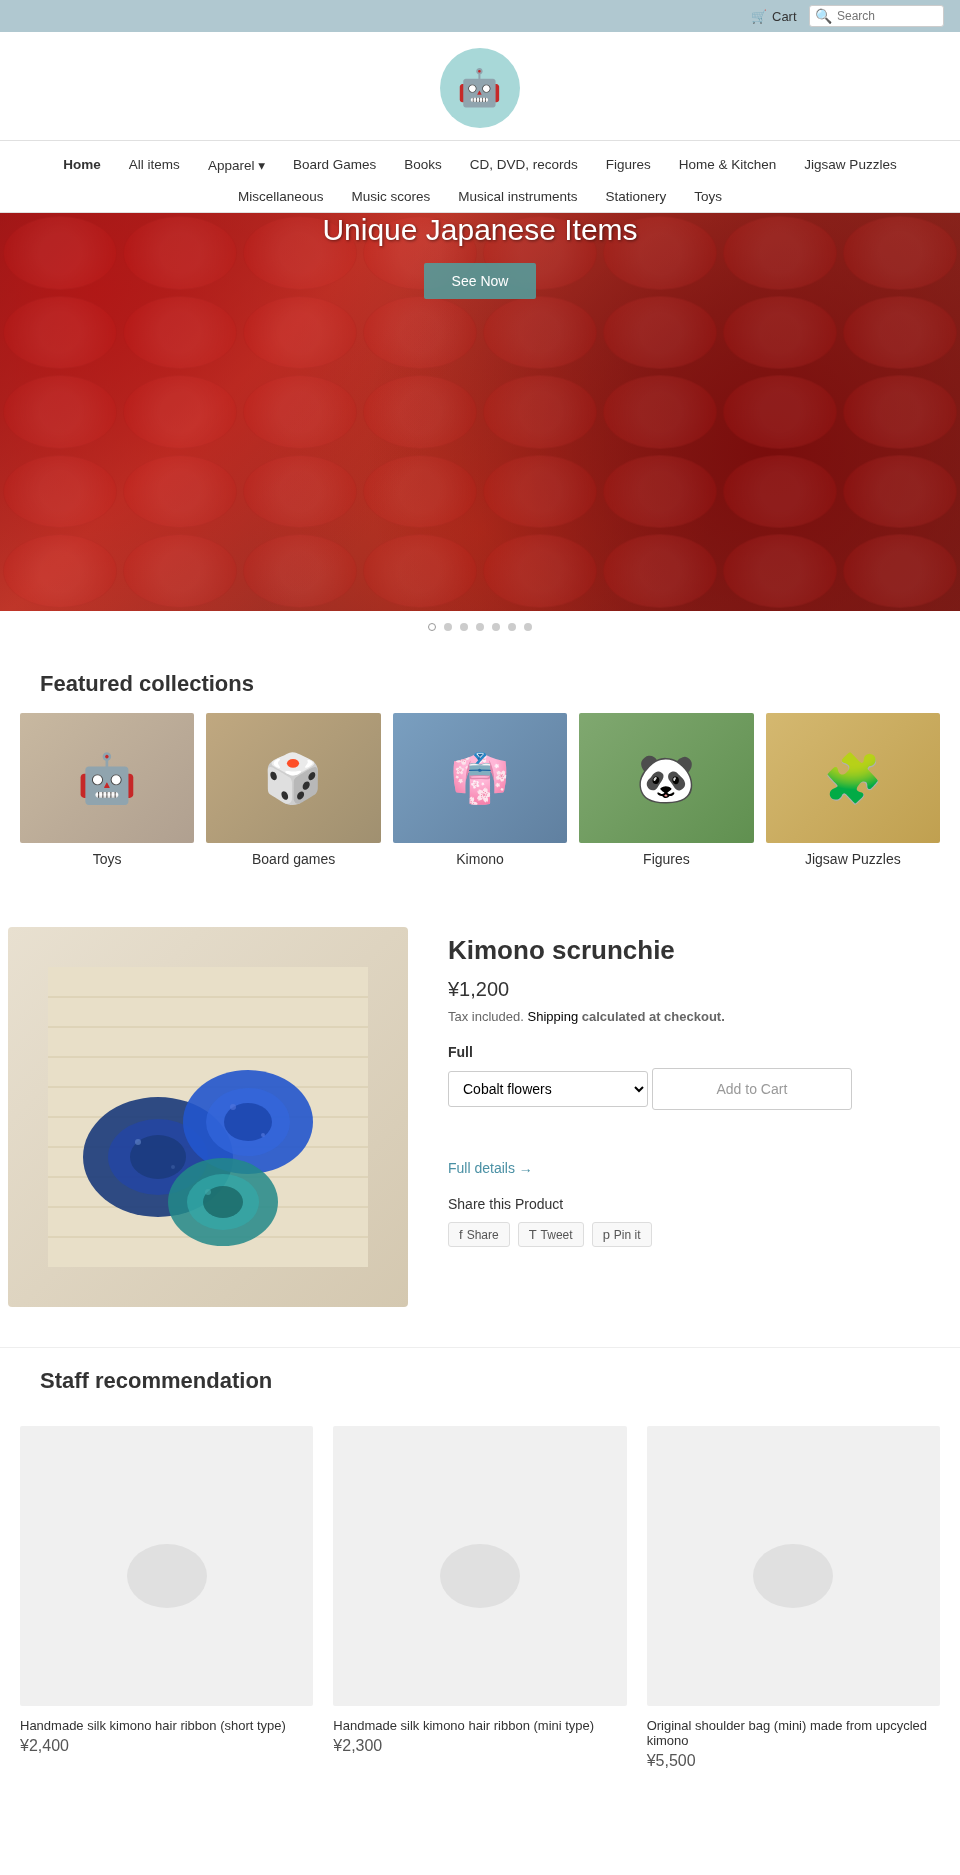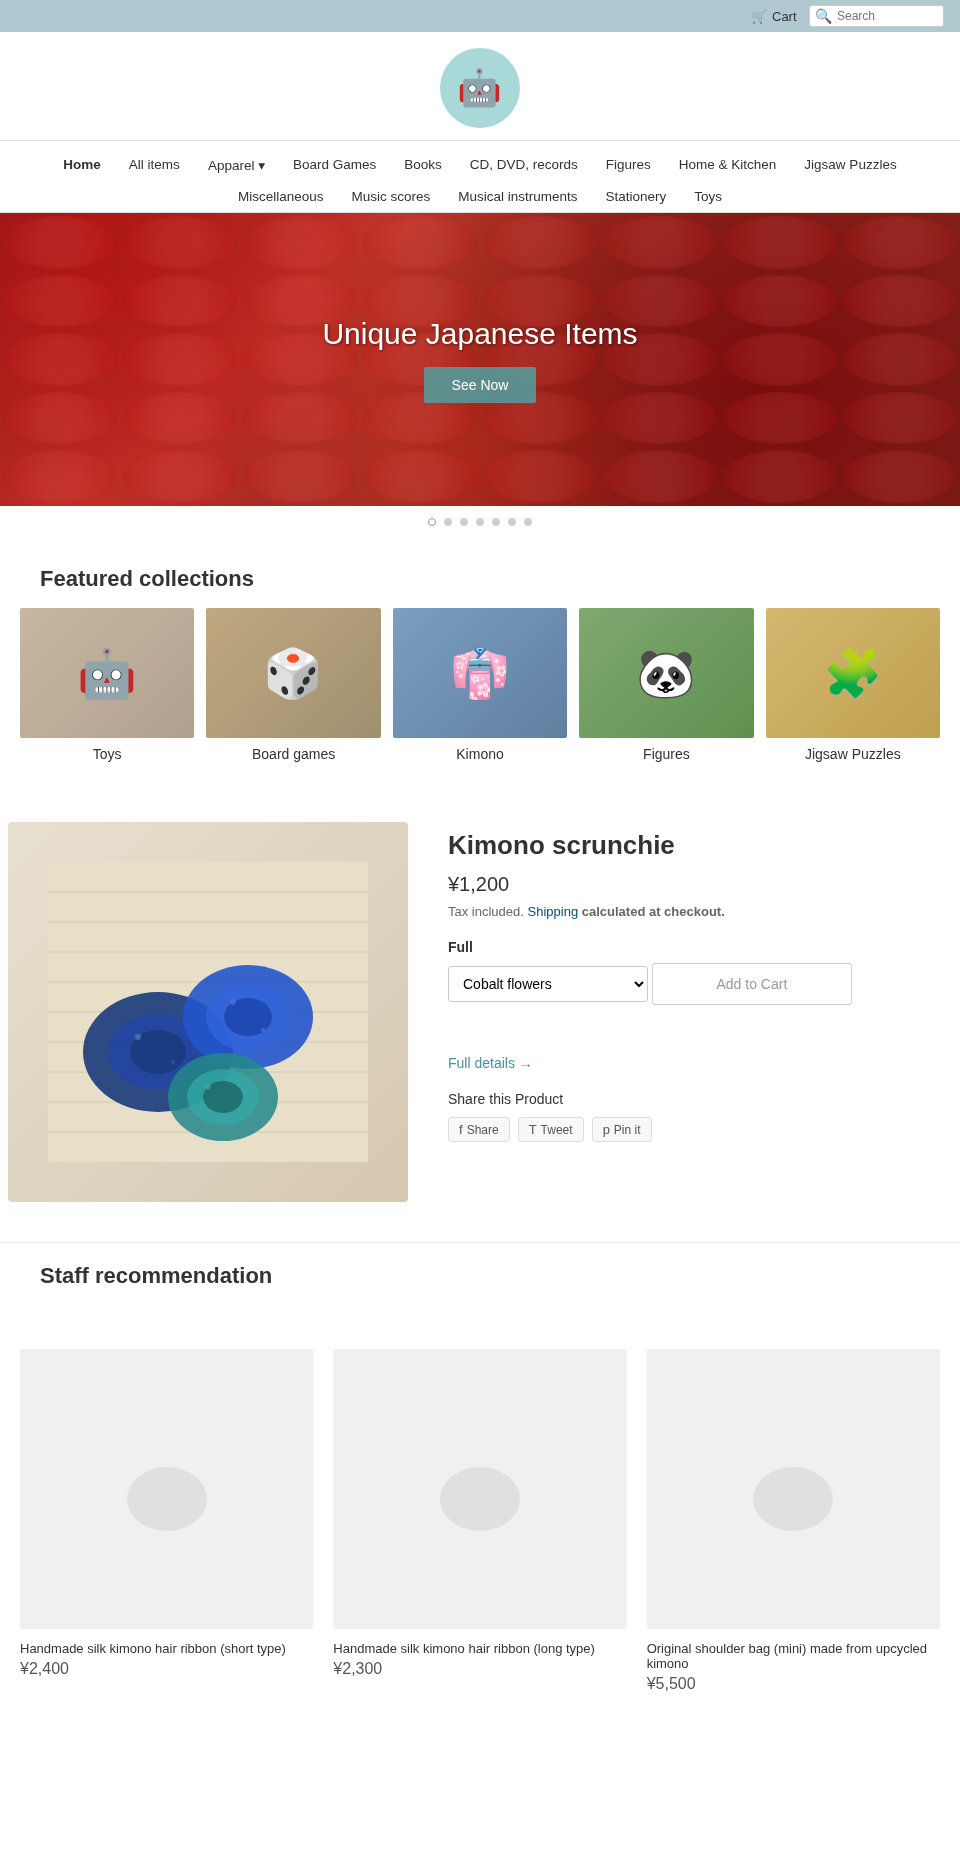--- a/index.html
+++ b/index.html
@@ -89,11 +89,11 @@
     
     .hero {
       width: 100%;
-      height: 293px;
+      height: 398px;
       background: linear-gradient(135deg, #8b1a1a 0%, #c0392b 30%, #922b21 60%, #7b241c 100%);
       position: relative;
       display: flex;
-      align-items: center;
+      align-items: flex-start;
       justify-content: center;
       overflow: hidden;
     }

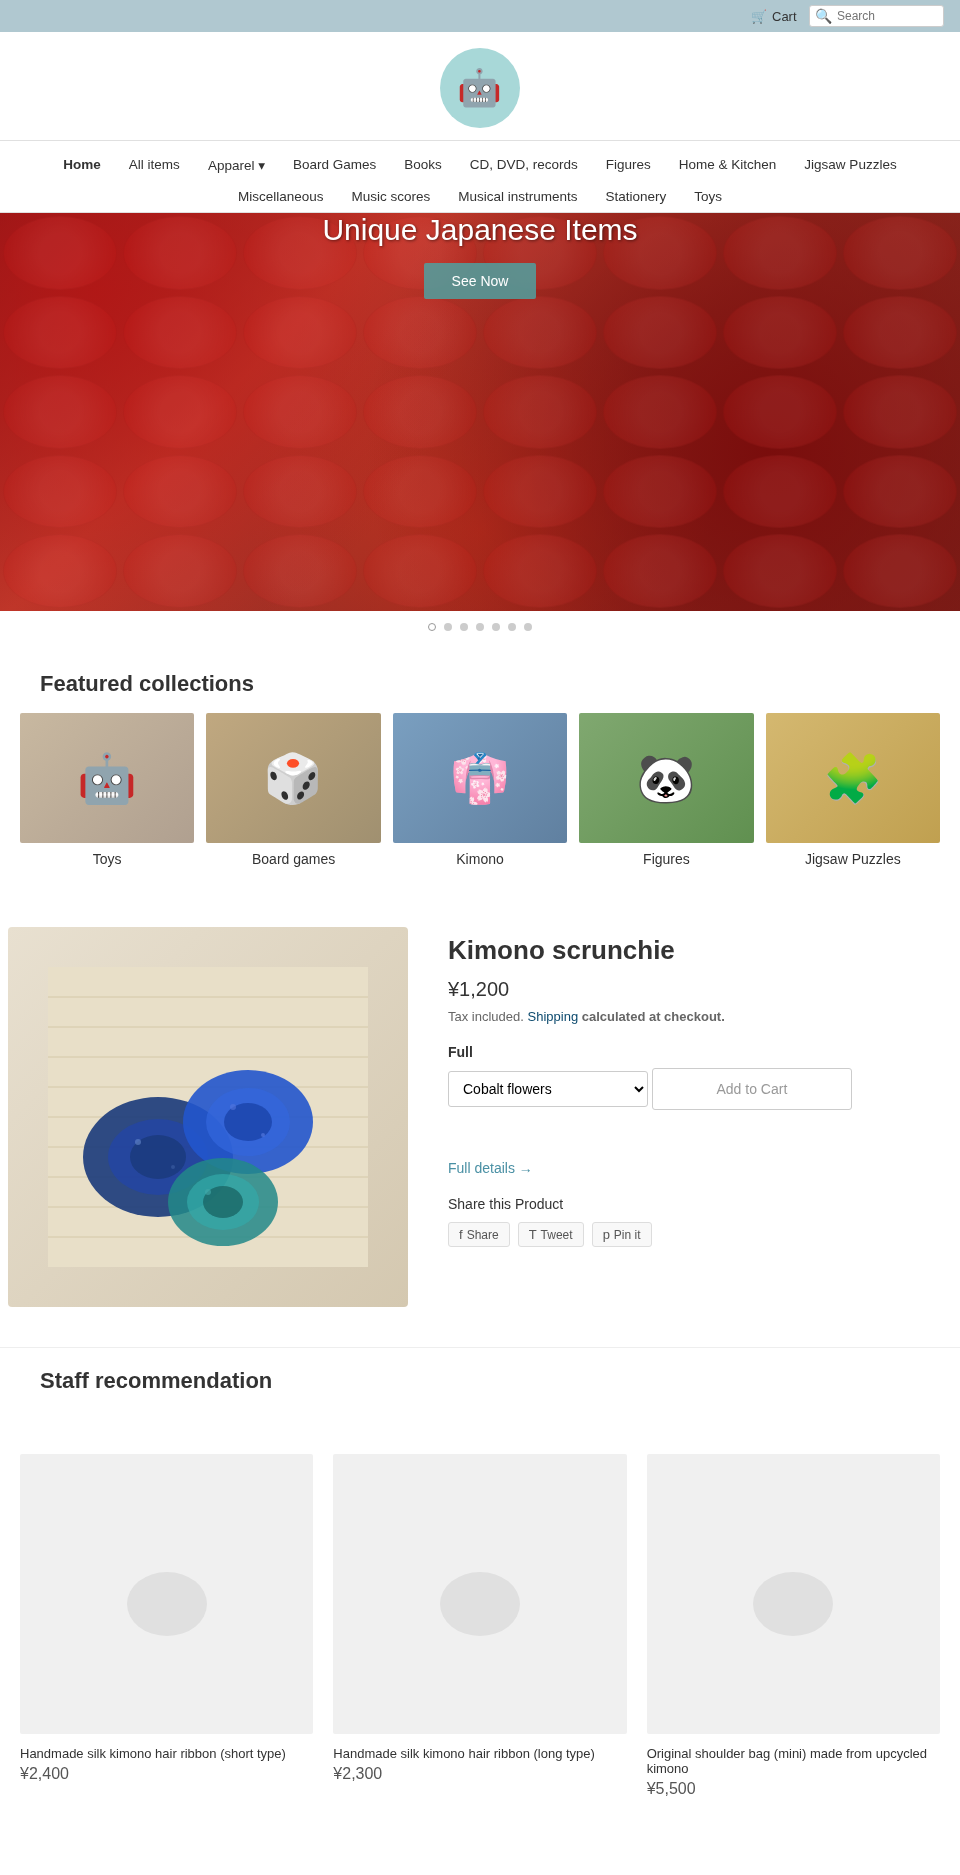--- a/index.html
+++ b/index.html
@@ -222,7 +222,7 @@
       margin-bottom: 20px;
     }
     .product-tax a {
-      color: #0c4a6e;
+      color: #000000;
       text-decoration: none;
     }
     .product-tax strong {

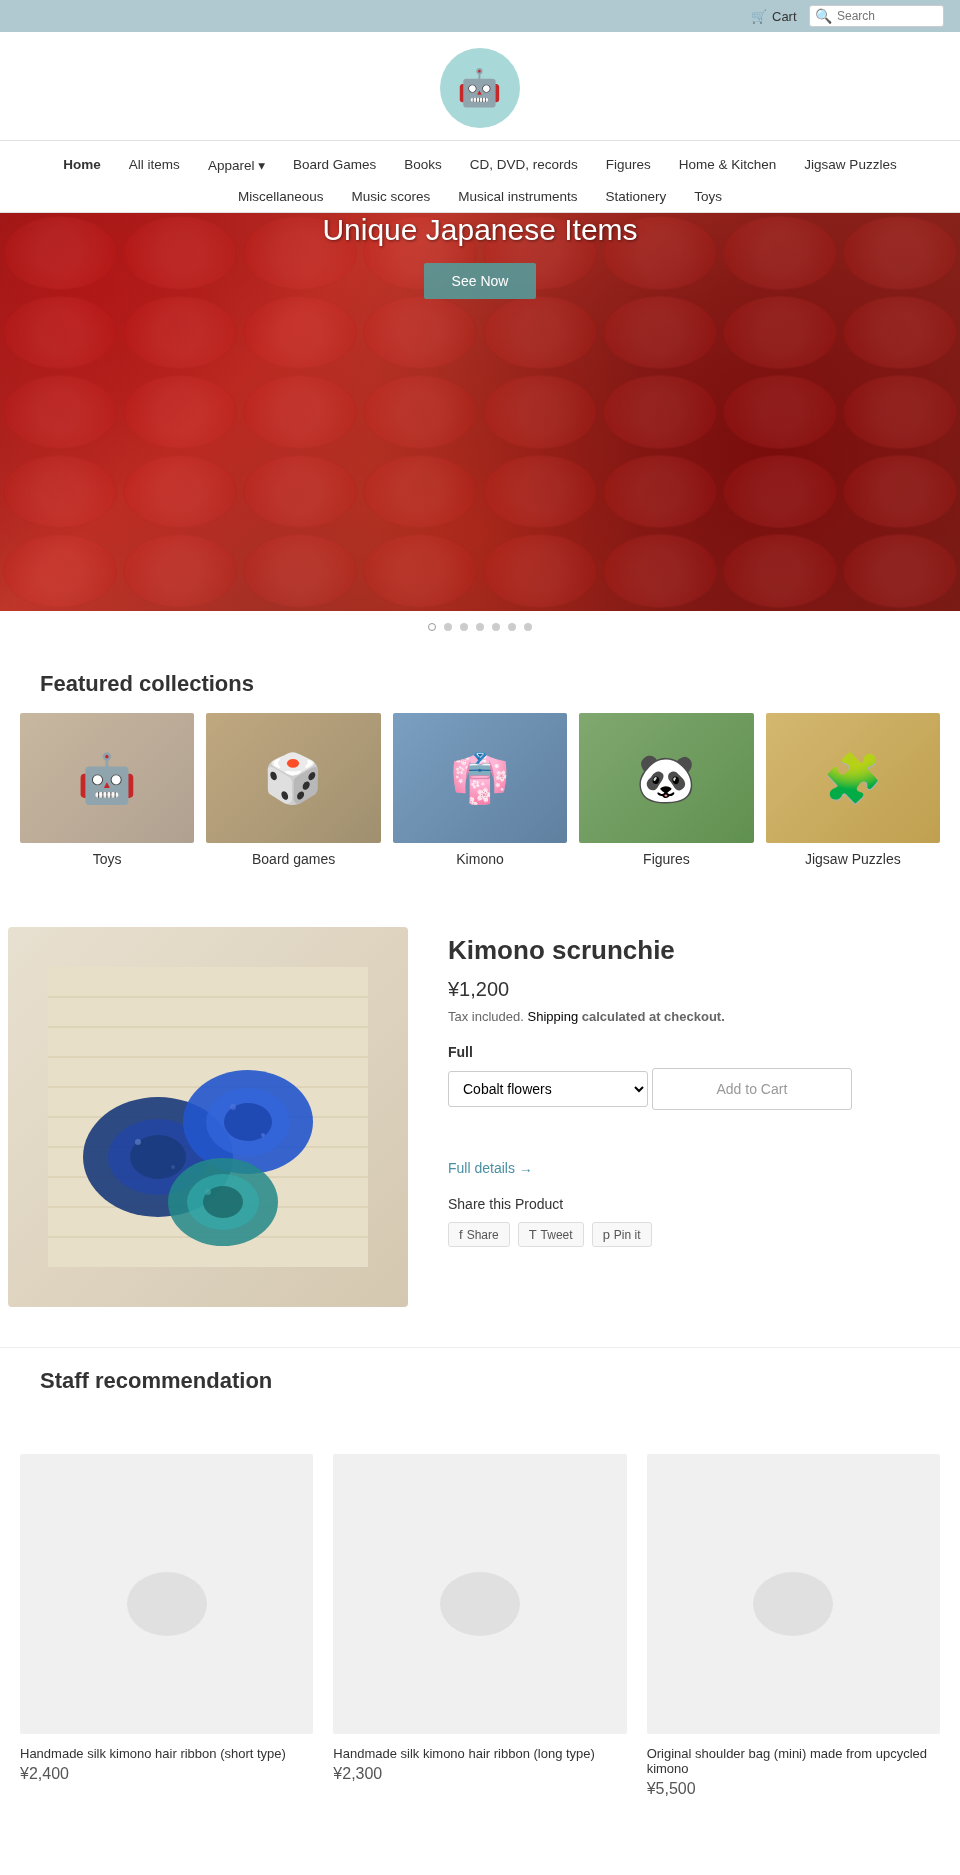--- a/index.html
+++ b/index.html
@@ -304,7 +304,6 @@
     .staff-item {
       flex: 1;
       cursor: pointer;
-      margin-top: 28px;
     }
     .staff-img {
       width: 100%;

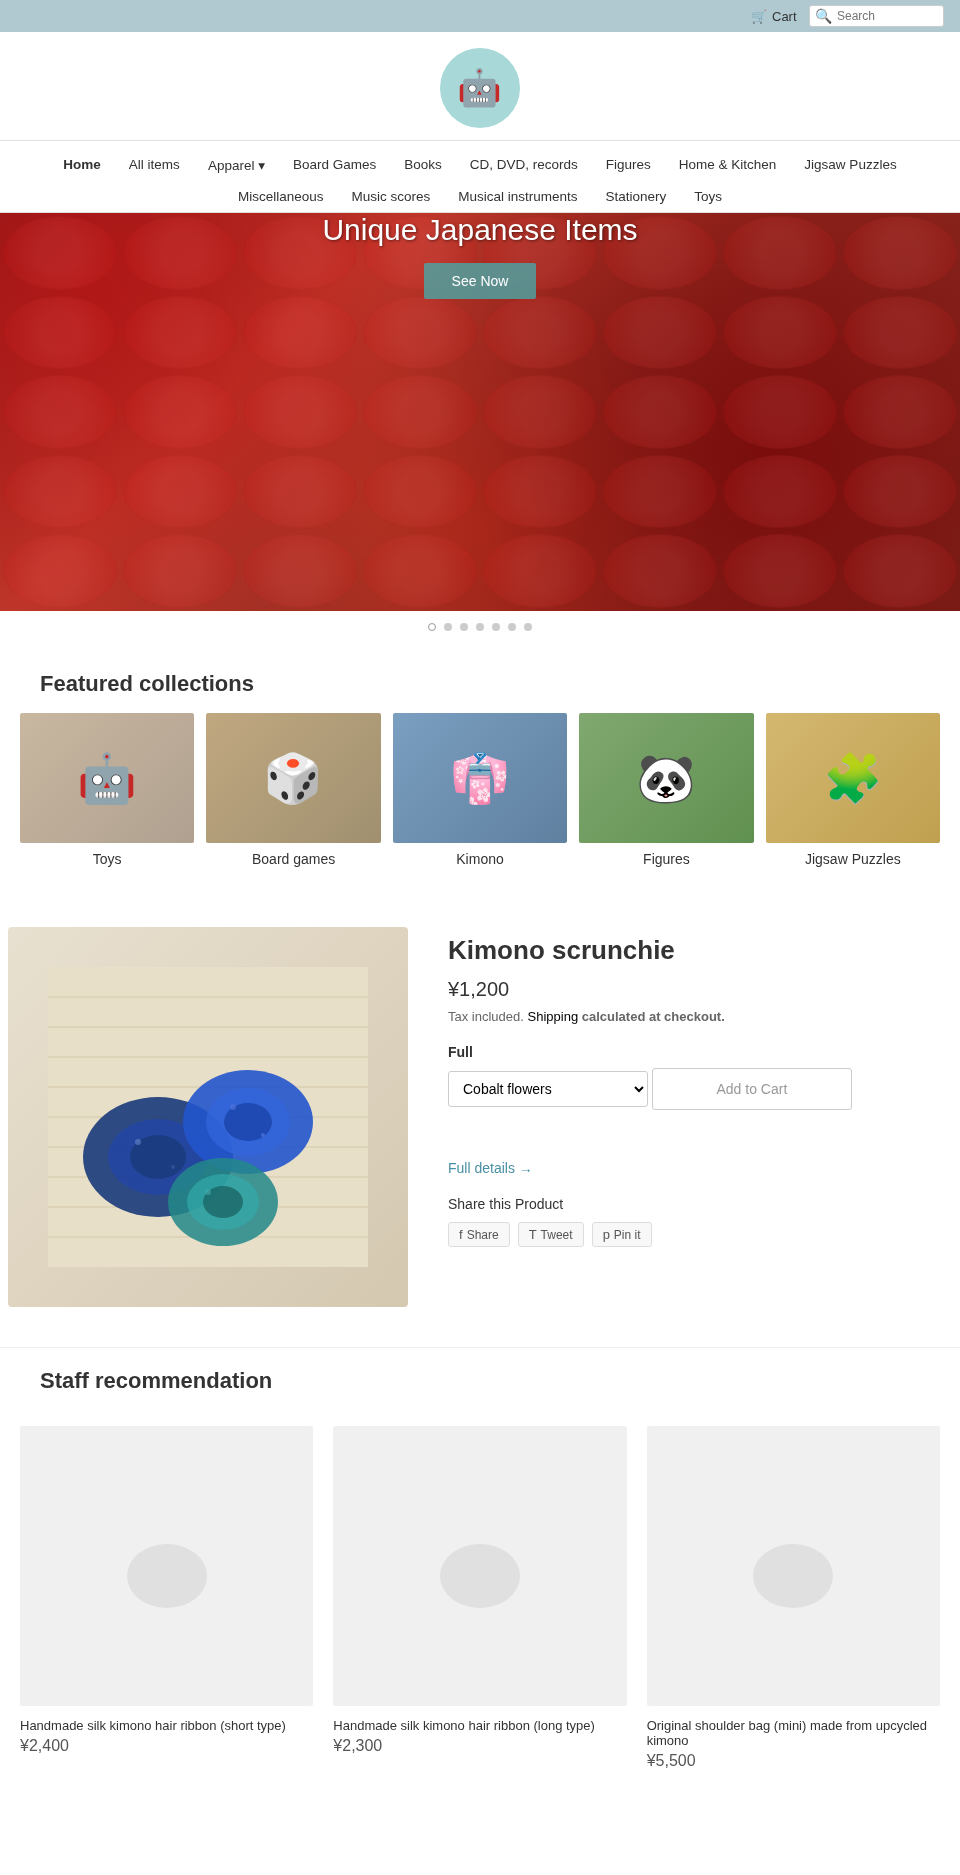--- a/index.html
+++ b/index.html
@@ -576,7 +576,7 @@
           <ellipse cx="60" cy="60" rx="40" ry="32" fill="#e0e0e0"></ellipse>
         </svg>
       </div>
-      <div class="staff-item-name">Handmade silk kimono hair ribbon (long type)</div>
+      <div class="staff-item-name">Handmade silk kimono hair ribbon (mini type)</div>
       <div class="staff-item-price">¥2,300</div>
     </div>
 

